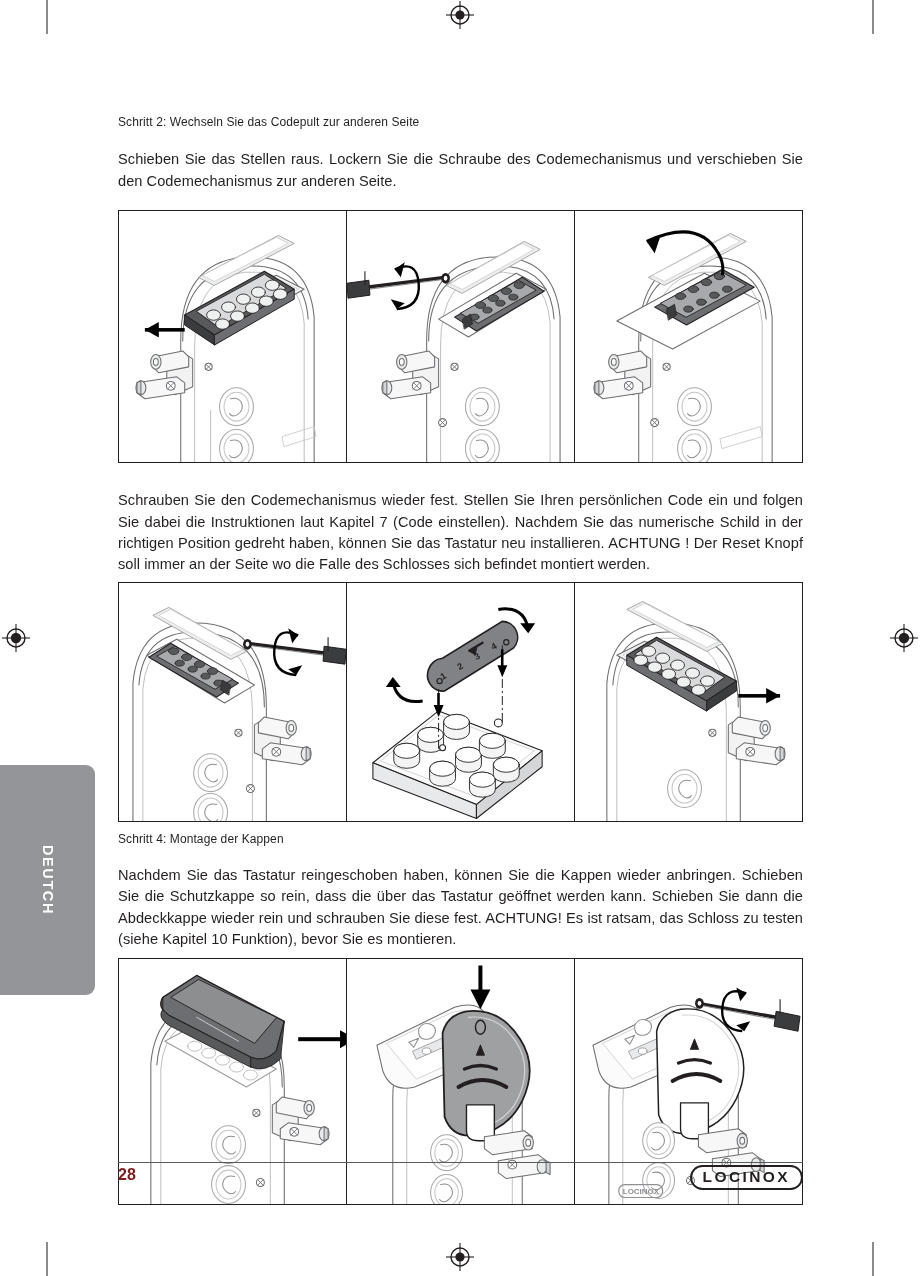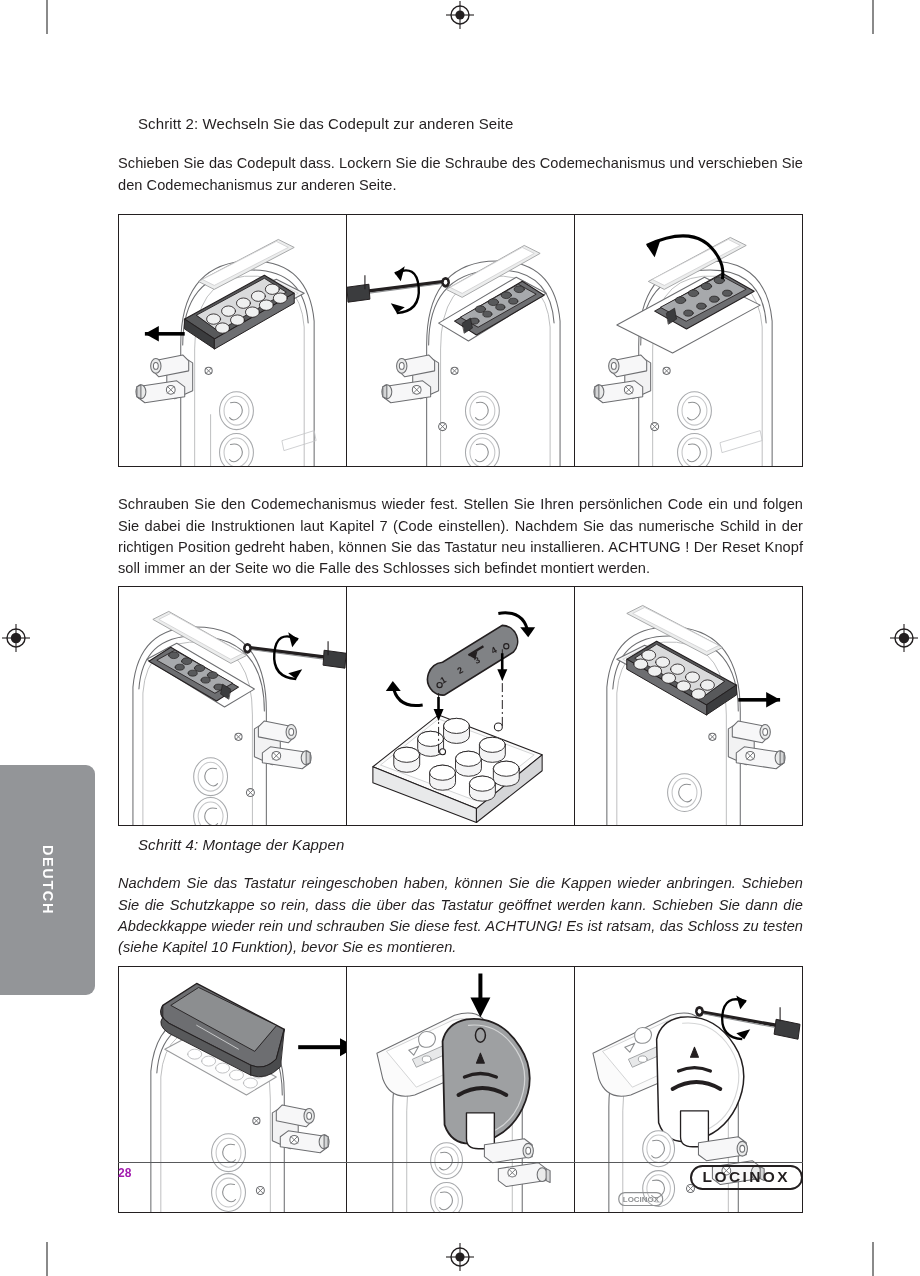--- a/index.html
+++ b/index.html
@@ -36,10 +36,9 @@
   .content{position:absolute;left:118px;top:0;width:685px;}
 
   .step-head{
-    font-size:15px;line-height:1.35;
+    font-size:12px;line-height:1.35;
     font-family:"Liberation Sans", sans-serif;
     letter-spacing:.1px;
-    margin-left:20px;
   }
   .body-par{
     font-size:14.6px;line-height:1.47;

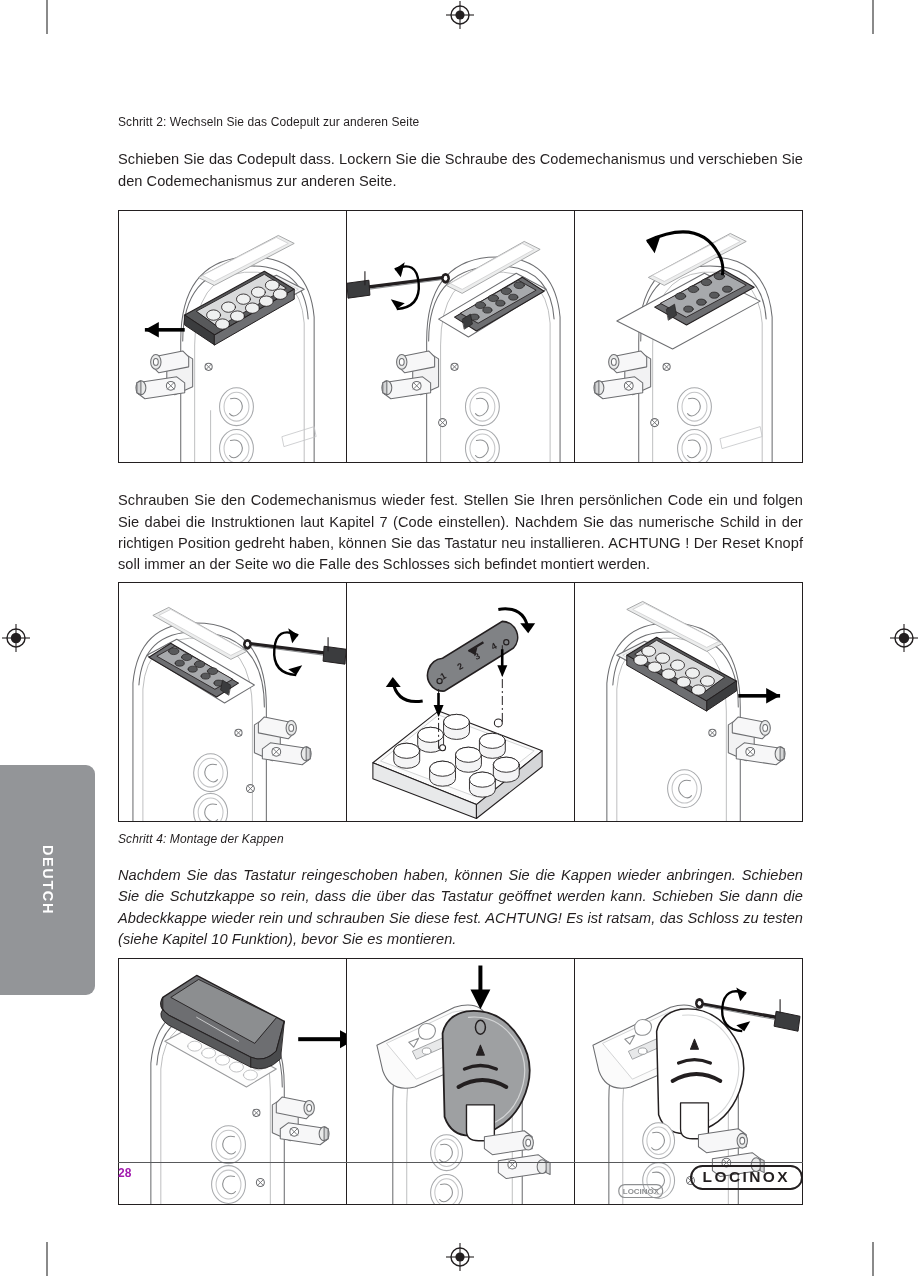--- a/index.html
+++ b/index.html
@@ -130,7 +130,7 @@
 
   <div style="padding-top:114px;">
     <div class="step-head">Schritt 2: Wechseln Sie das Codepult zur anderen Seite</div>
-    <div class="body-par" style="margin-top:19px;">Schieben Sie das Codepult dass. Lockern Sie die Schraube des Codemechanismus und verschieben Sie  den Codemechanismus zur anderen Seite.</div>
+    <div class="body-par" style="margin-top:19px;">Schieben Sie das Stellen raus. Lockern Sie die Schraube des Codemechanismus und verschieben Sie  den Codemechanismus zur anderen Seite.</div>
   </div>
 
   <div class="fig-row" style="margin-top:18px;height:251px;">

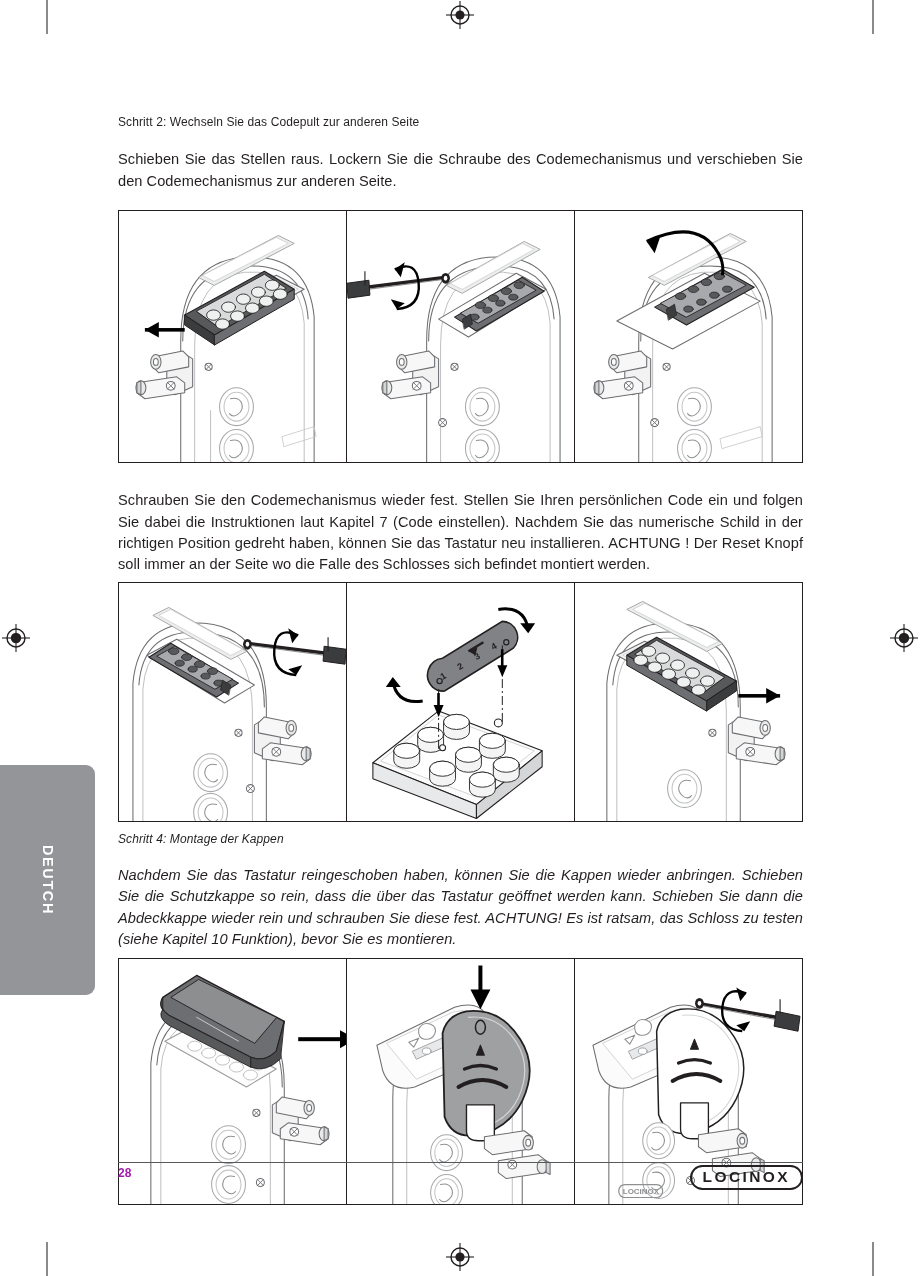--- a/index.html
+++ b/index.html
@@ -554,7 +554,7 @@
     </div>
   </div>
 
-  <div style="padding-top:9px;font-style:italic;">
+  <div style="padding-top:9px;">
     <div class="step-head">Schritt 4: Montage der Kappen</div>
     <div class="body-par" style="margin-top:18px;">Nachdem Sie das Tastatur reingeschoben haben, können Sie die Kappen wieder anbringen. Schieben Sie die Schutzkappe so rein, dass die über das Tastatur geöffnet werden kann. Schieben Sie dann die Abdeckkappe wieder rein und schrauben Sie diese fest. ACHTUNG! Es ist ratsam, das Schloss zu testen (siehe Kapitel 10 Funktion), bevor Sie es montieren.</div>
   </div>

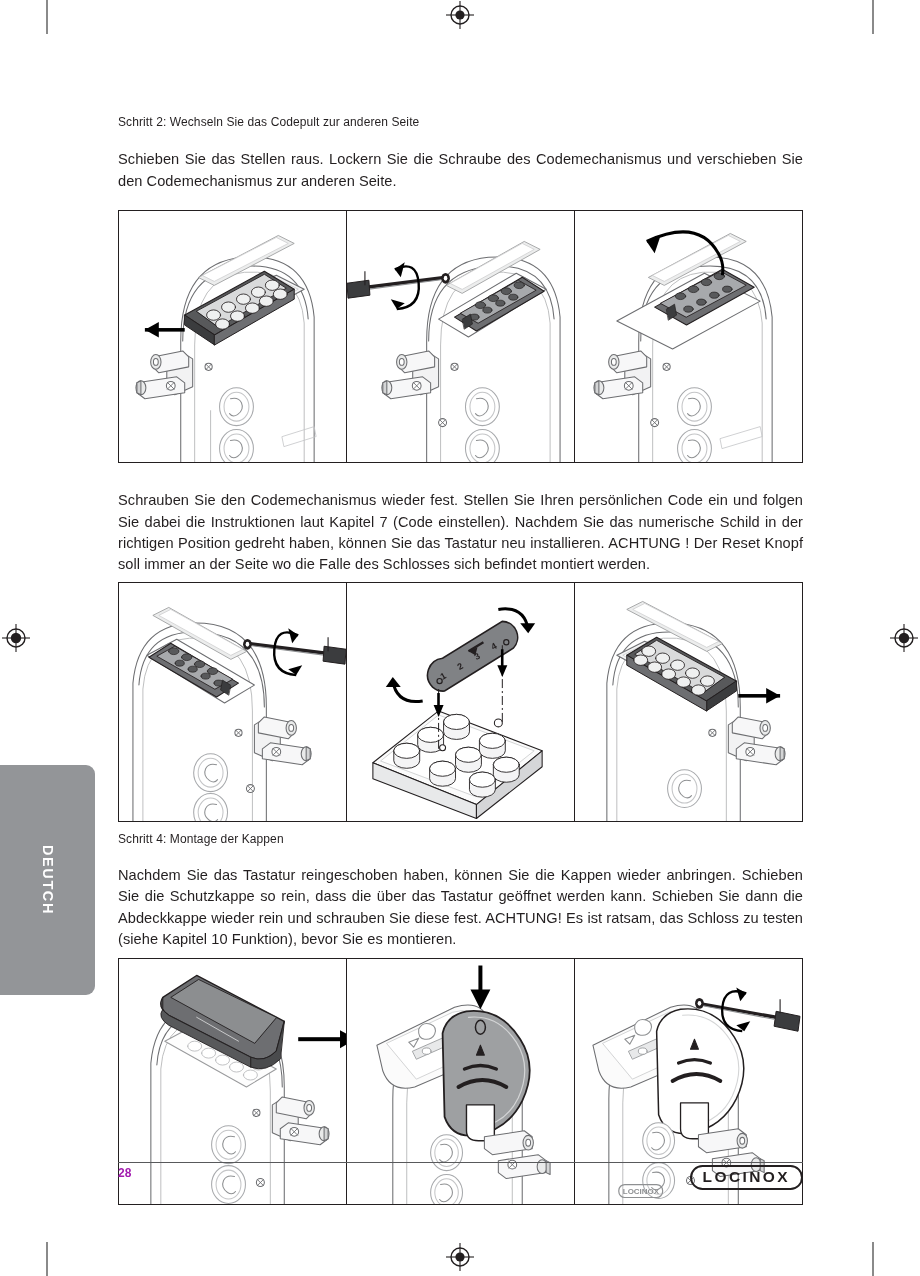--- a/index.html
+++ b/index.html
@@ -69,7 +69,7 @@
   }
   .page-num{
     position:absolute;left:118px;top:1166px;
-    font-size:12px;font-weight:bold;color:#a21caf;
+    font-size:16px;font-weight:bold;color:#7f1d1d;
     font-family:"Liberation Sans", sans-serif;
   }
   .logo{

